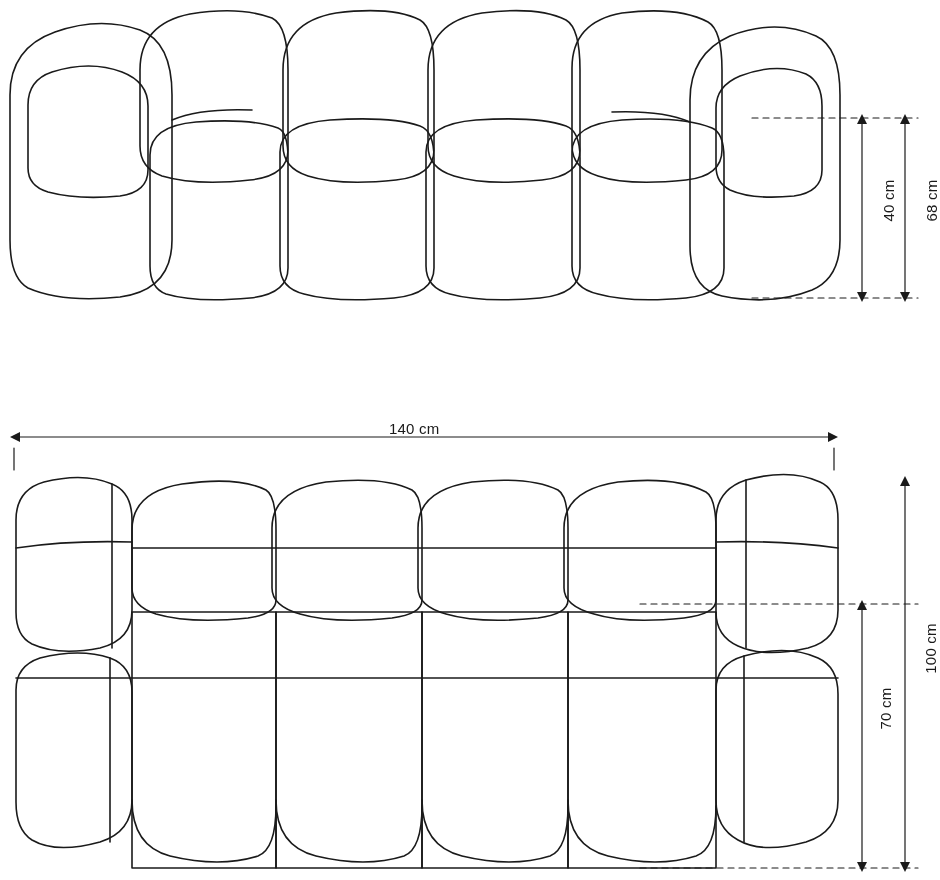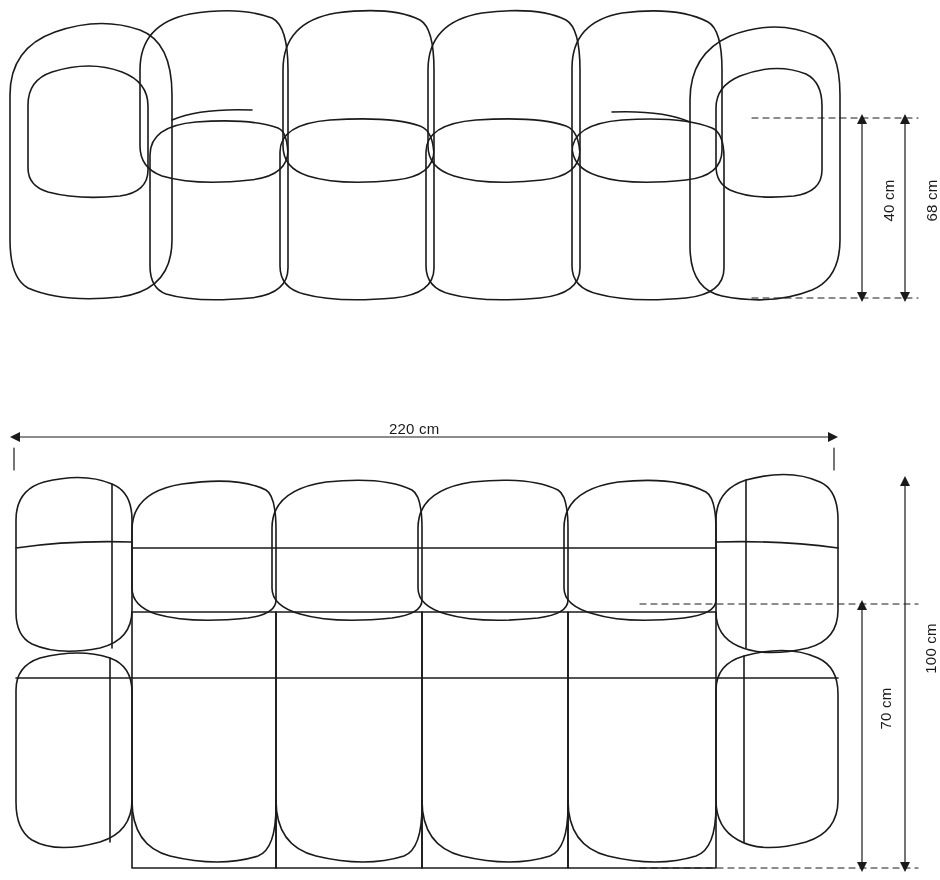--- a/index.html
+++ b/index.html
@@ -144,7 +144,7 @@
 
   <div class="lbl vert" style="left: 853px; top: 192px; width: 70px; text-align:center;">40 cm</div>
 
-  <div class="lbl" style="left: 389px; top: 420px;">220 cm</div>
+  <div class="lbl" style="left: 389px; top: 420px;">140 cm</div>
 
   <div class="lbl vert" style="left: 890px; top: 640px; width: 80px; text-align:center;">100 cm</div>
 

